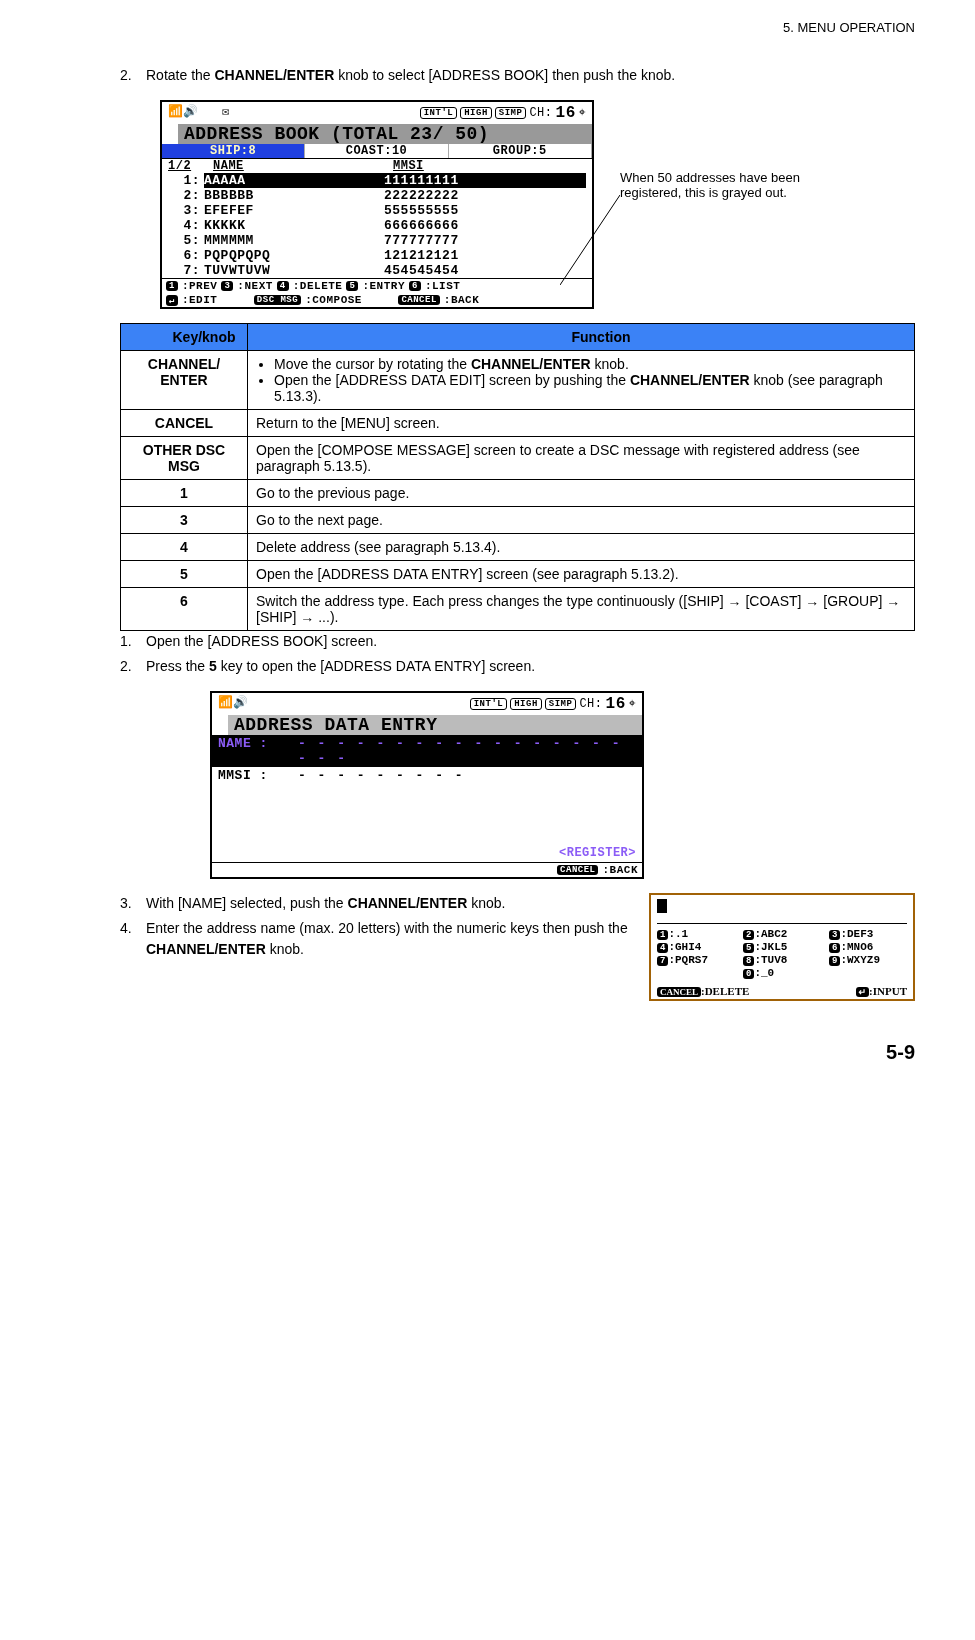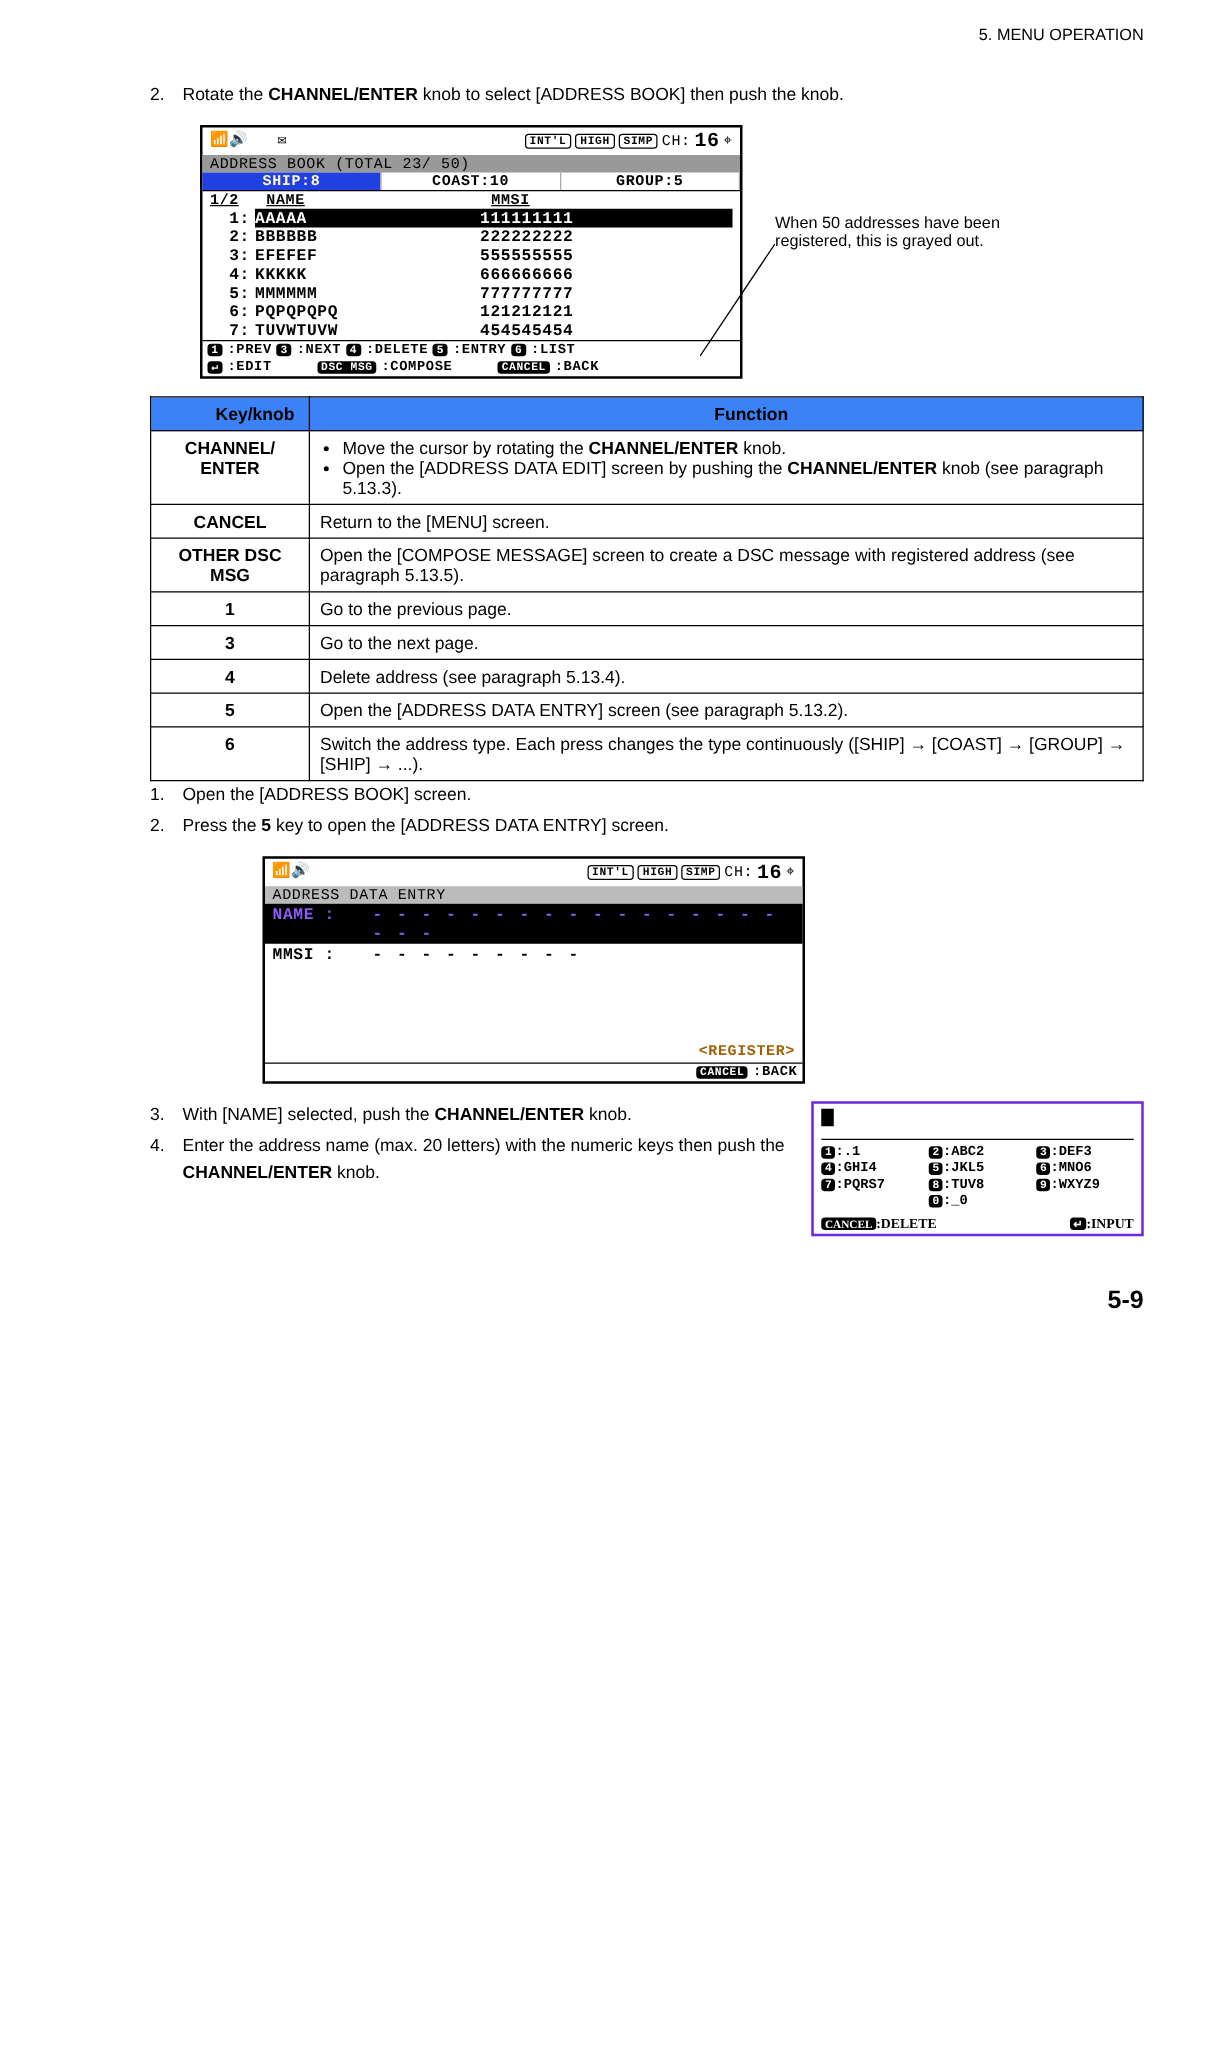--- a/index.html
+++ b/index.html
@@ -77,9 +77,10 @@
   .lcd-title {
     background: #999;
     padding: 0 6px;
-    font-size: 12px;
+    font-size: 18px;
     font-family: "Courier New", monospace;
-    font-weight: normal;
+    font-weight: bold;
+    margin-left: 16px;
   }
   .tab-row {
     display: flex;

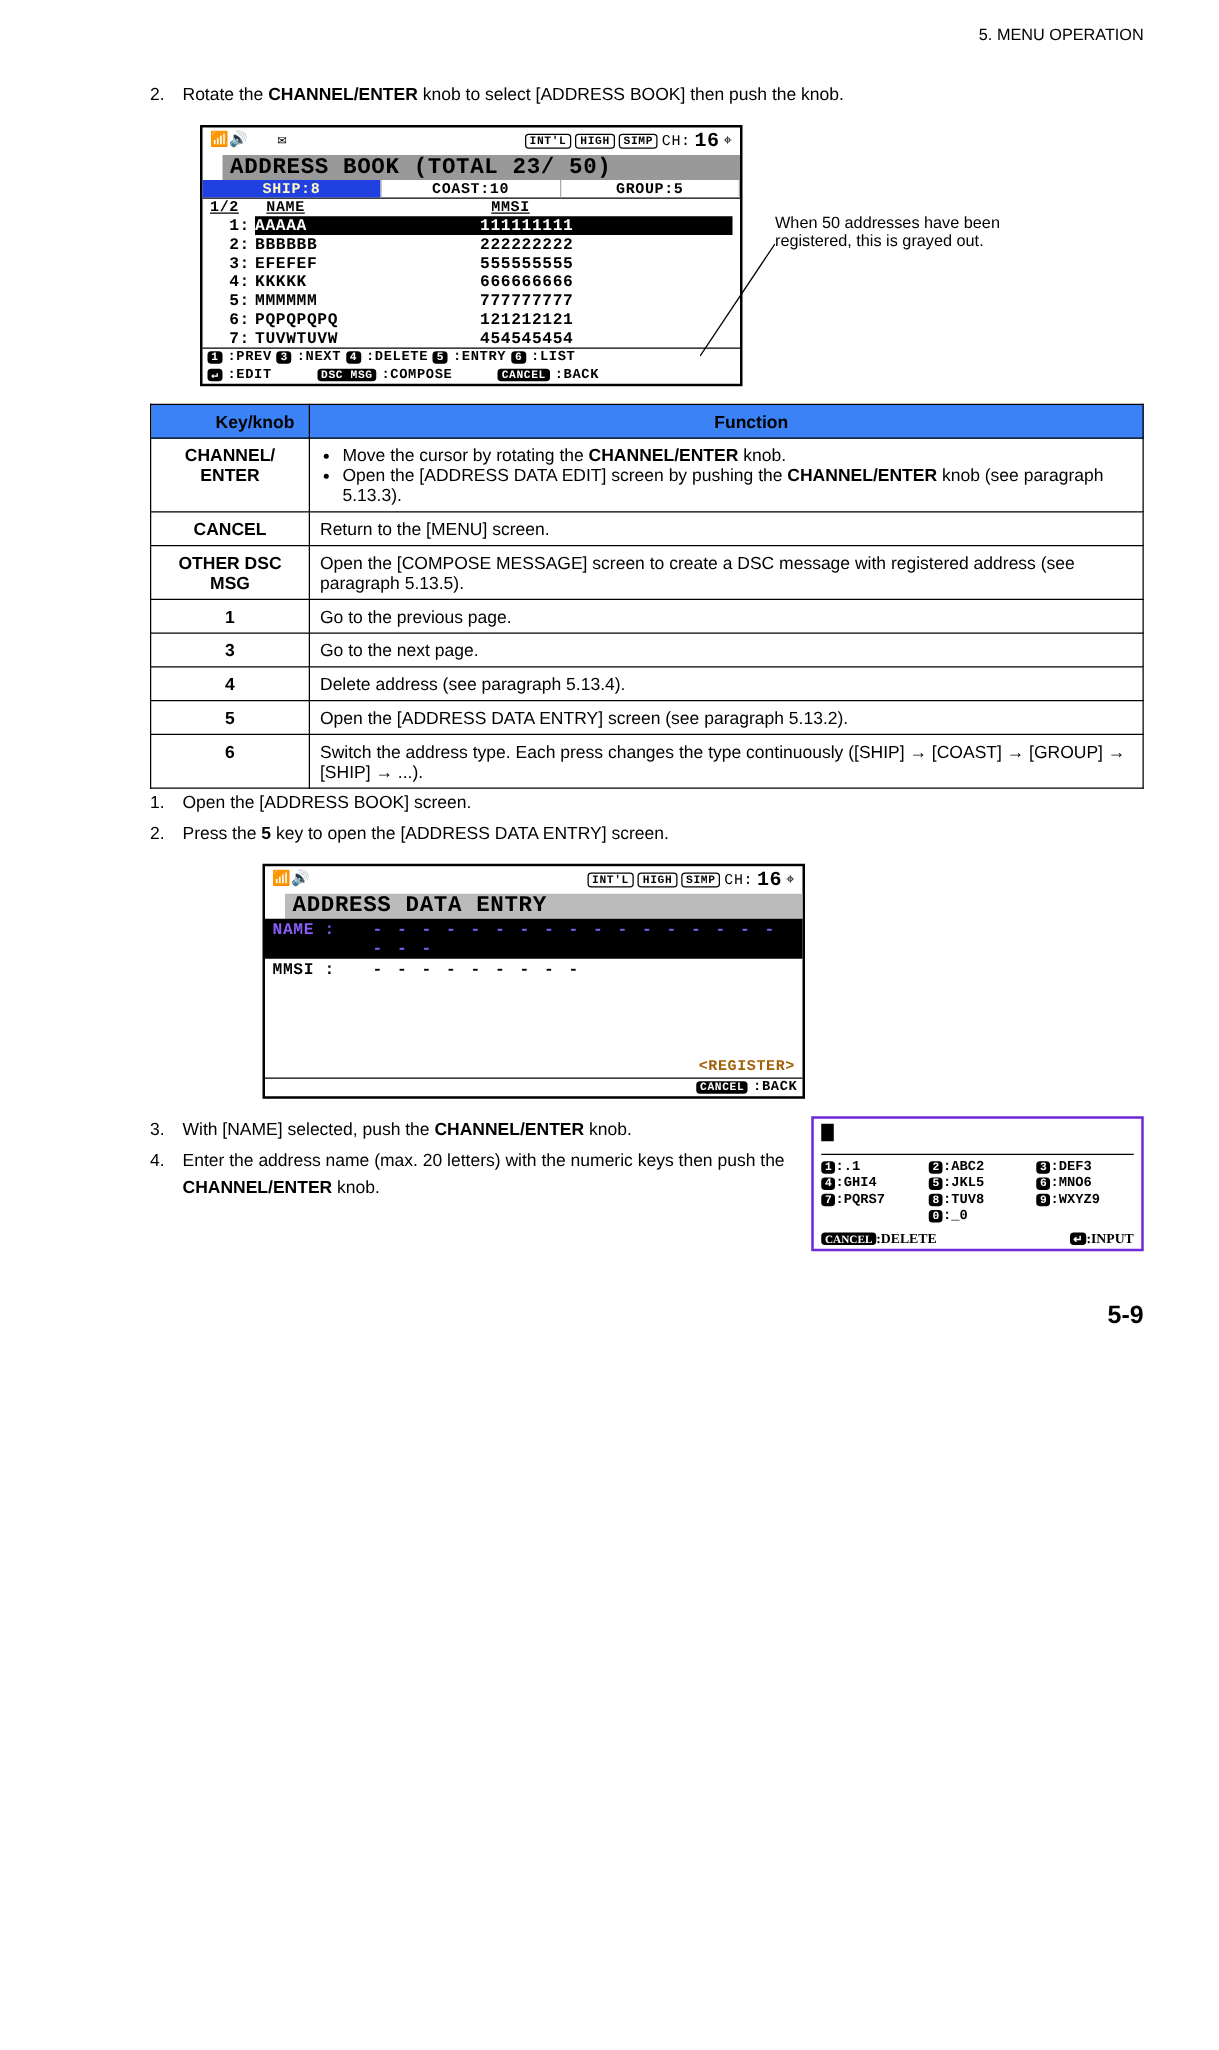--- a/index.html
+++ b/index.html
@@ -205,7 +205,7 @@
   .entry-row.sel { background: #000; color: #8b5cf6; }
   .reg {
     text-align: right;
-    color: #a16207;
+    color: #8b5cf6;
     font-size: 12px;
     padding: 2px 6px;
   }

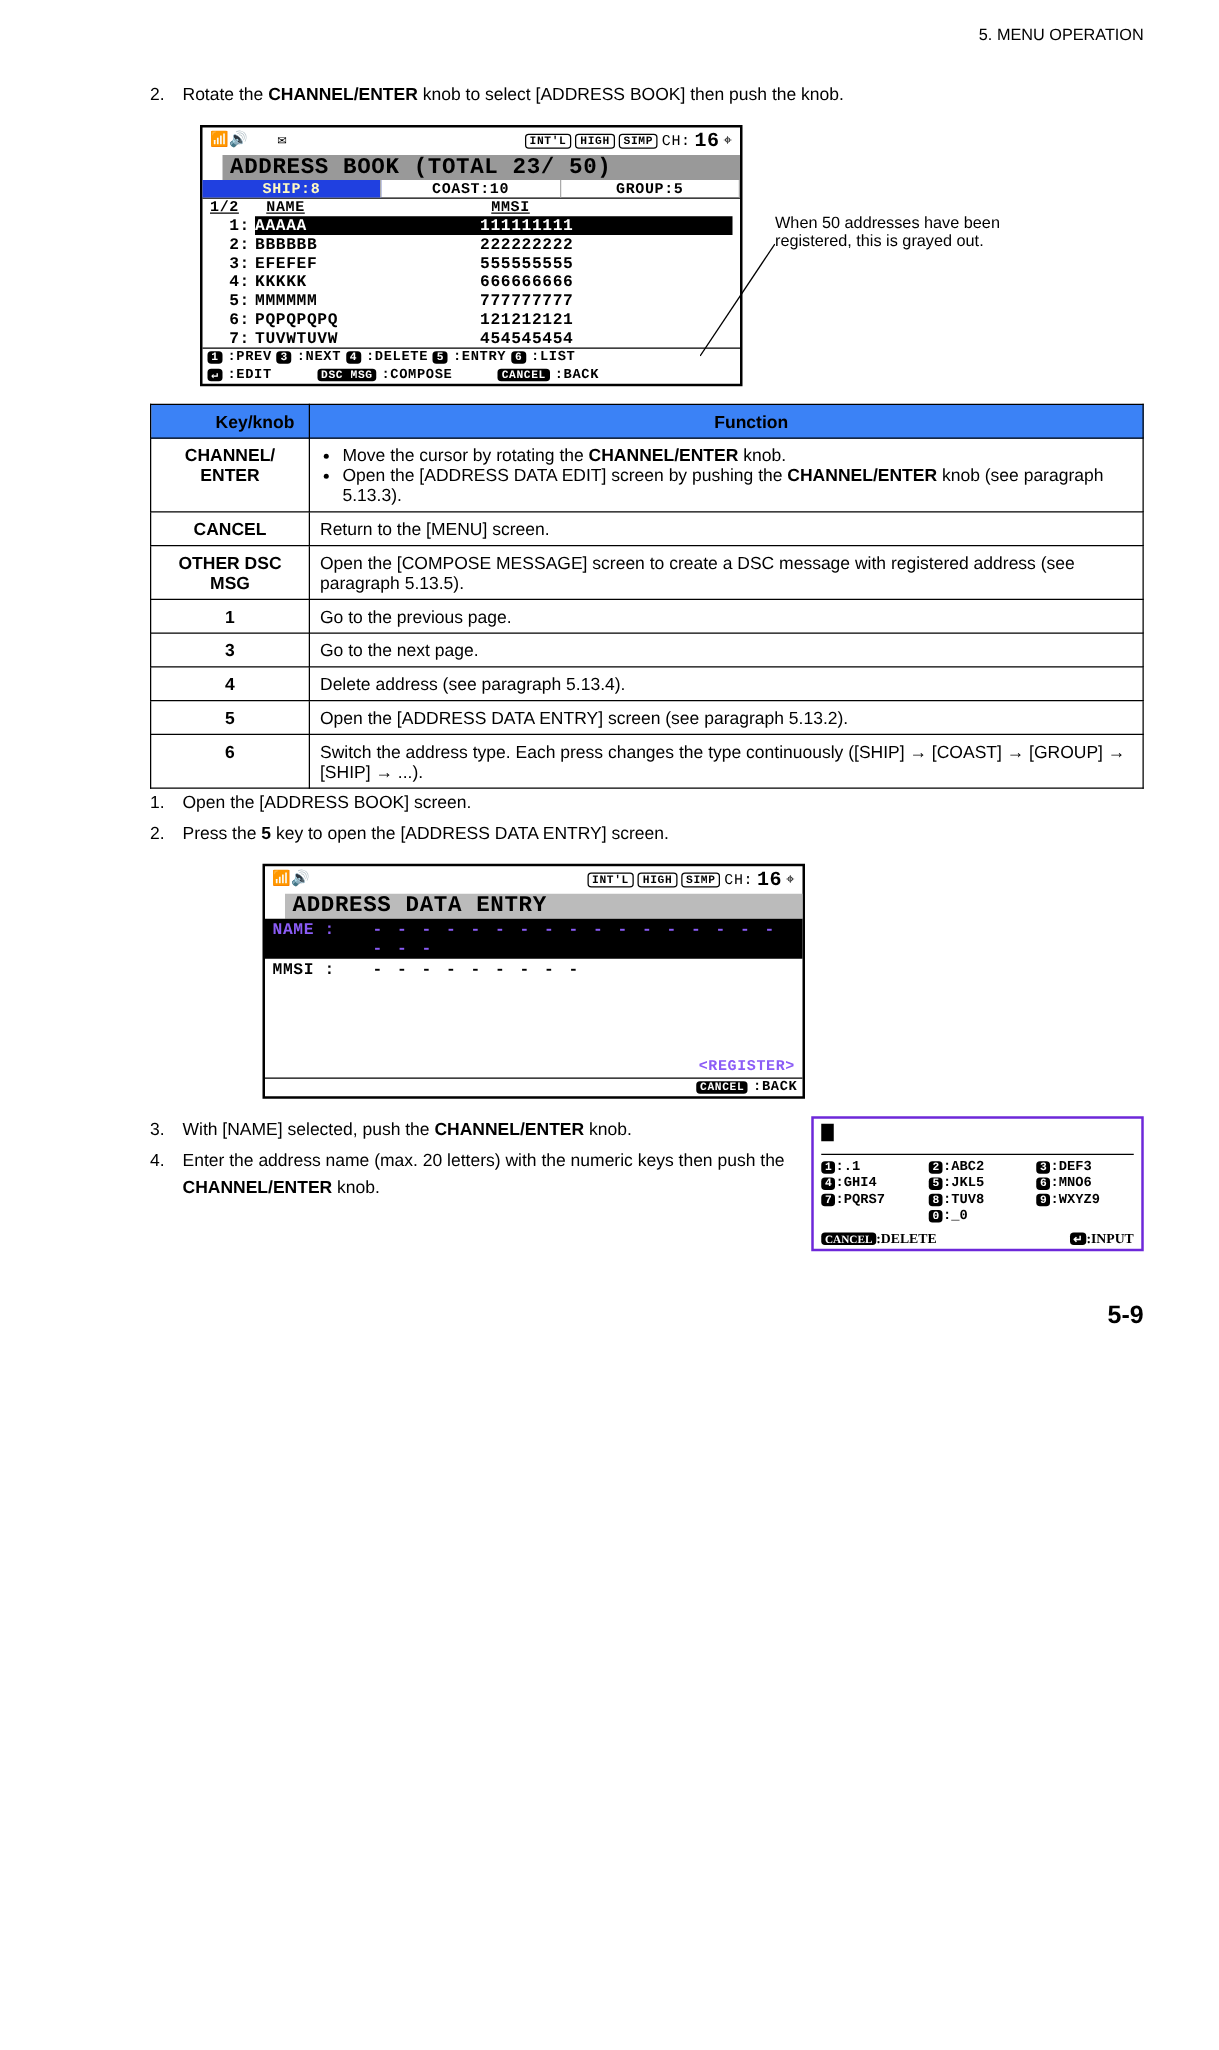--- a/index.html
+++ b/index.html
@@ -216,7 +216,7 @@
     margin-top: 6px;
   }
   .keypad-box {
-    border: 2px solid #6d28d9;
+    border: 2px solid #a16207;
     font-family: "Courier New", monospace;
     font-weight: bold;
     font-size: 12px;

